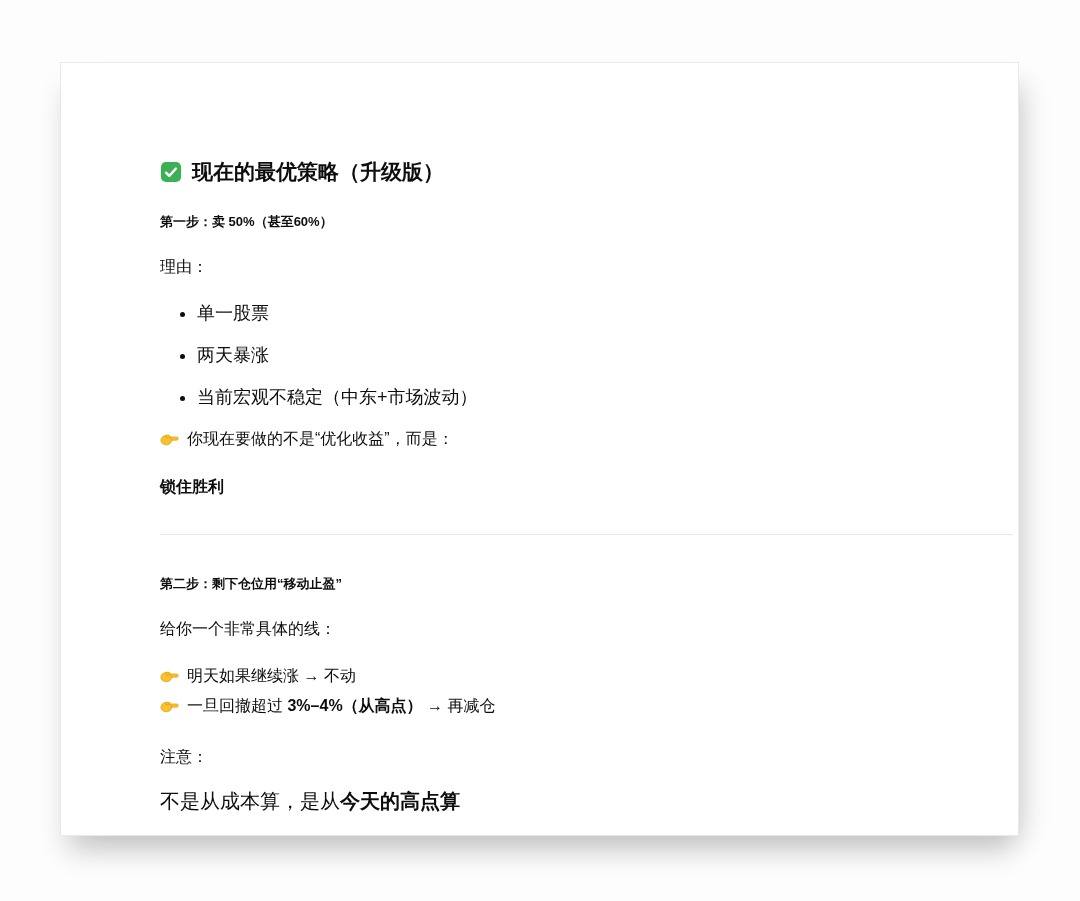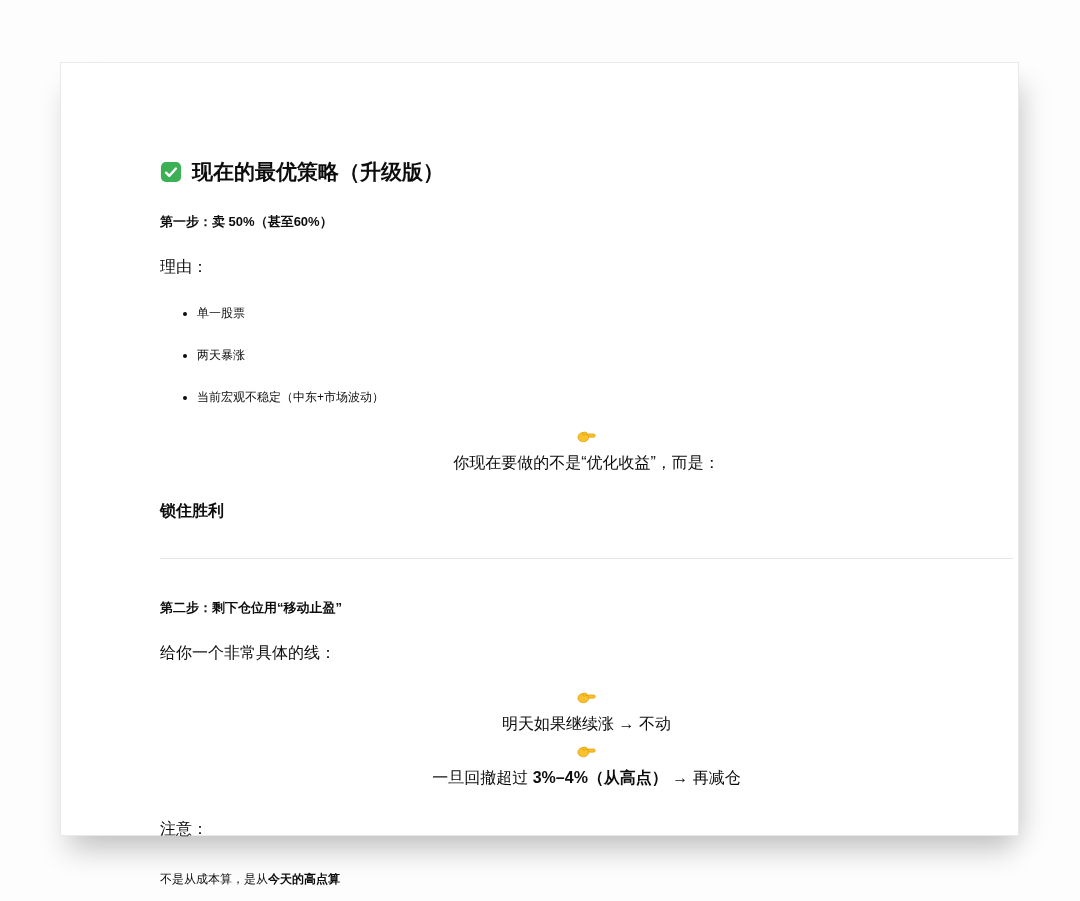--- a/index.html
+++ b/index.html
@@ -55,7 +55,7 @@
   .reason-list {
     margin: 26px 0 0;
     padding: 0 0 0 37px;
-    font-size: 12px;
+    font-size: 18px;
   }
   .reason-list li {
     line-height: 20px;

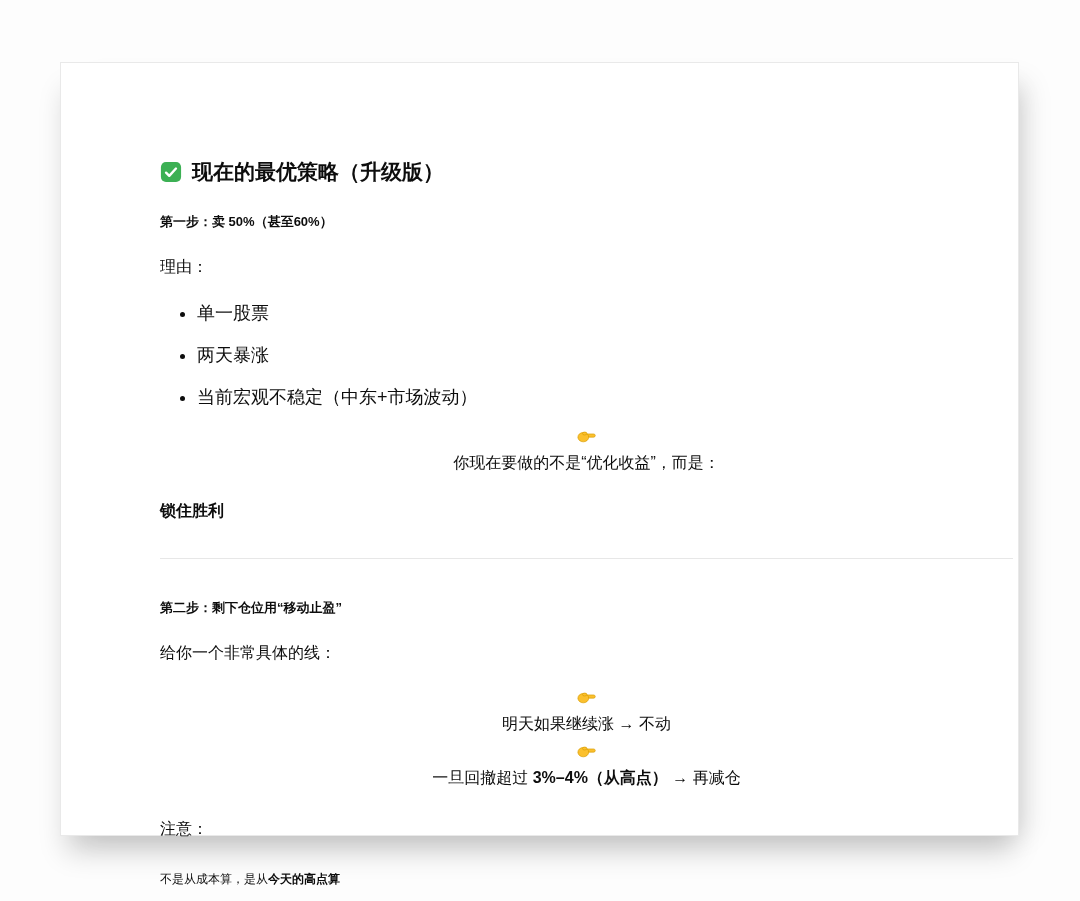--- a/index.html
+++ b/index.html
@@ -67,7 +67,6 @@
     display: flex;
     align-items: center;
     gap: 8px;
-    flex-direction: column;
   }
   .pointer-p {
     margin: 21px 0 0;

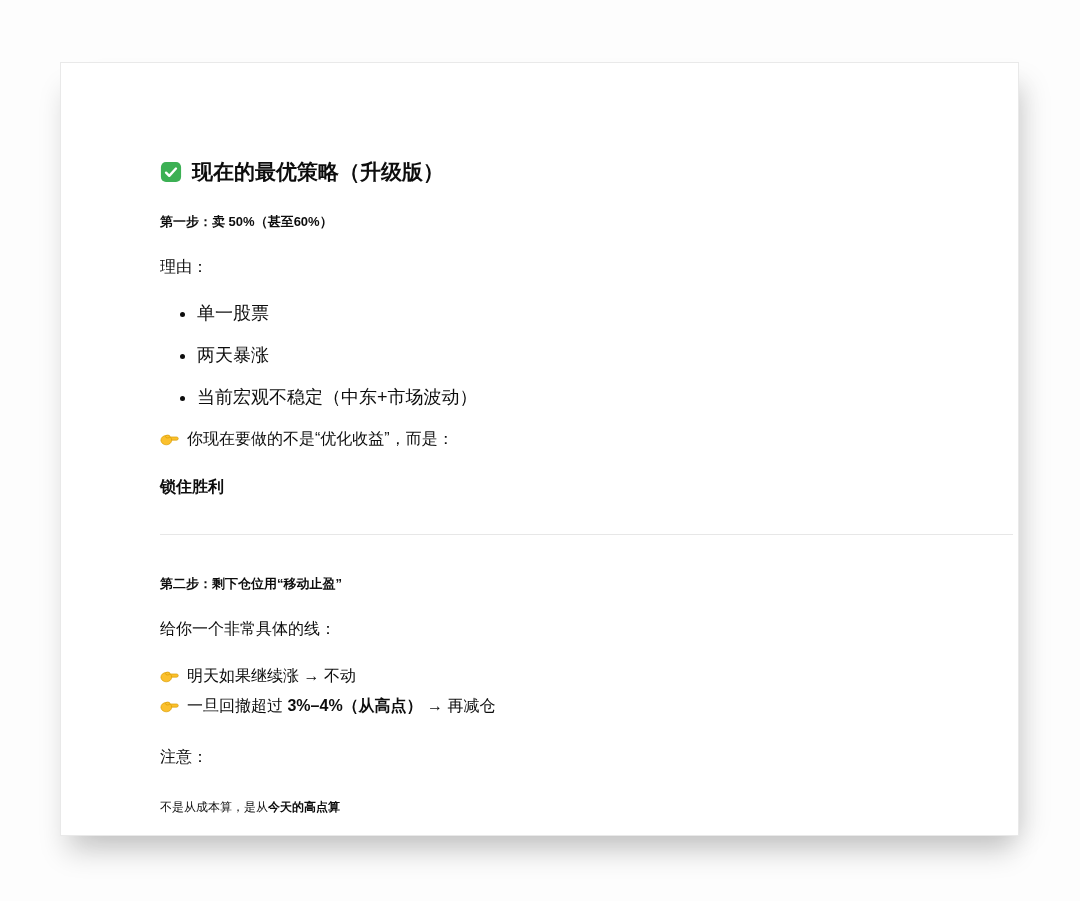--- a/index.html
+++ b/index.html
@@ -97,10 +97,9 @@
     text-align: center;
   }
   .note-p {
-    margin: 31px 0 0;
-    font-size: 12px;
+    margin: 24px 0 0;
+    font-size: 20px;
     line-height: 21px;
-    font-family: Liberation Mono, monospace;
   }
   .icon {
     display: inline-flex;

